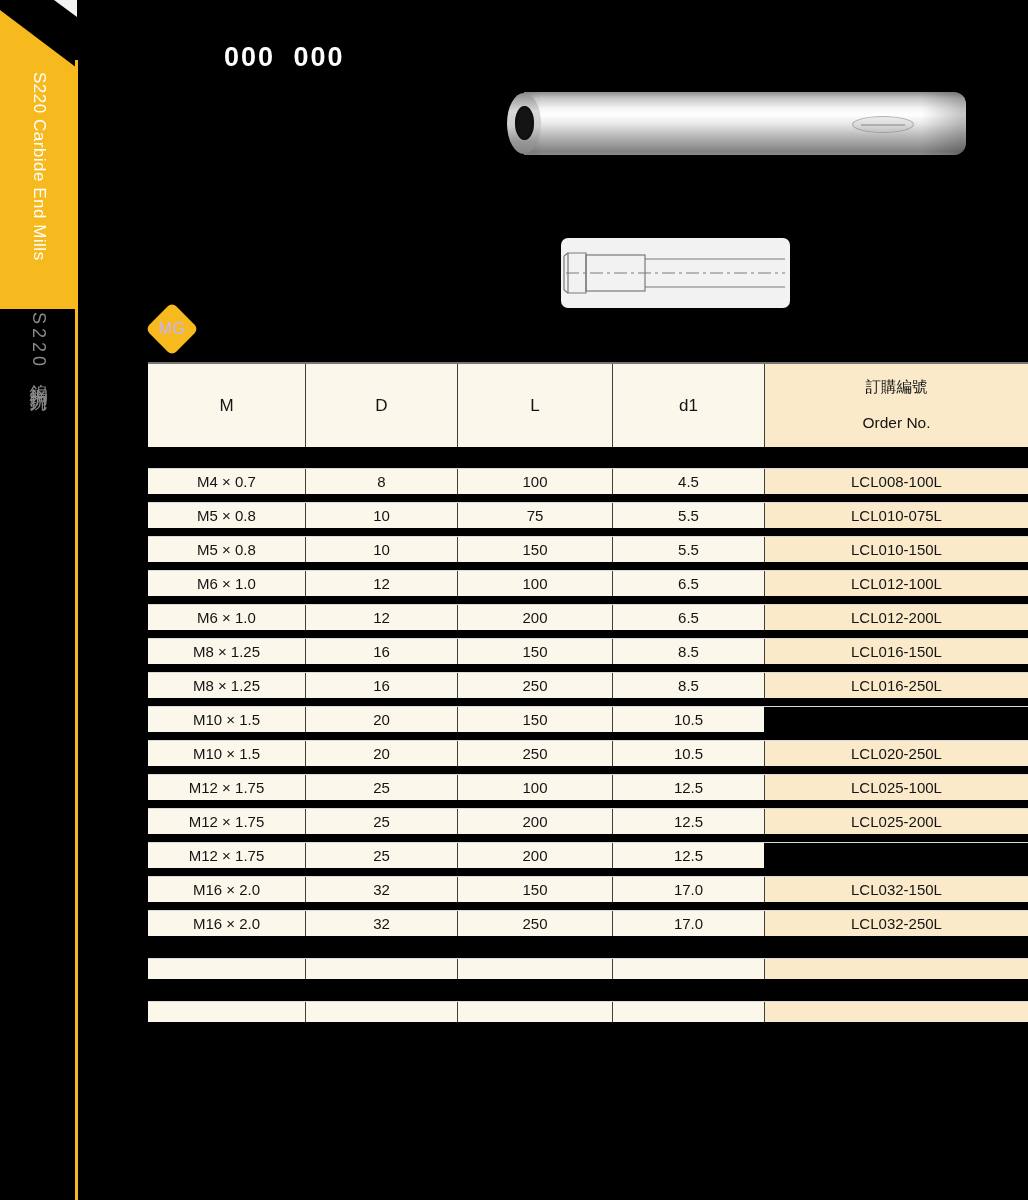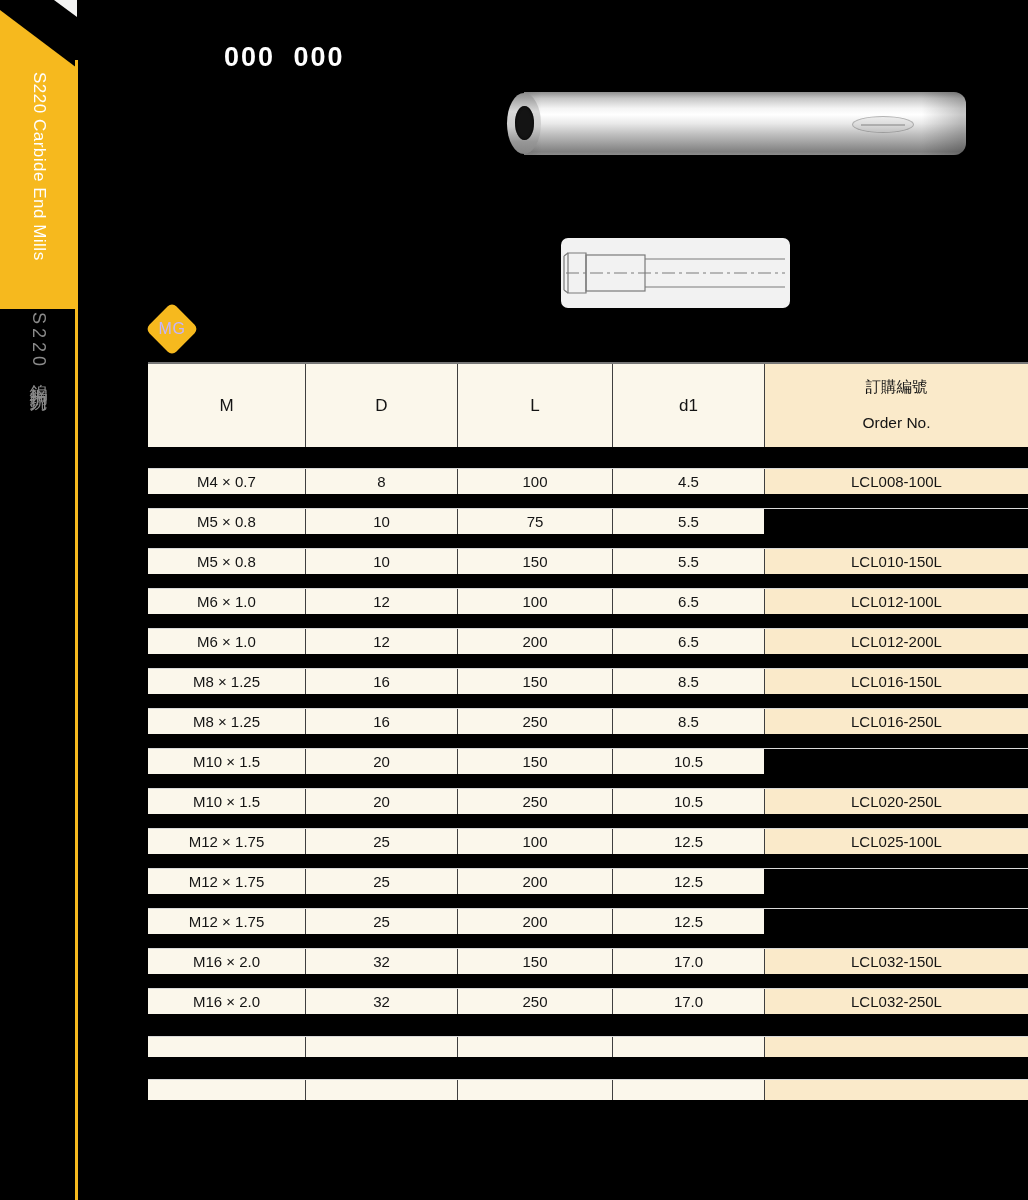--- a/index.html
+++ b/index.html
@@ -136,7 +136,7 @@
     padding:13px 0 15px;font-size:15.5px;
   }
   .row{
-    display:flex;height:26px;margin-top:14px;
+    display:flex;height:26px;margin-top:8px;
     border-top:1px solid rgba(255,255,255,0.85);
   }
   .row:first-child{margin-top:21px;}

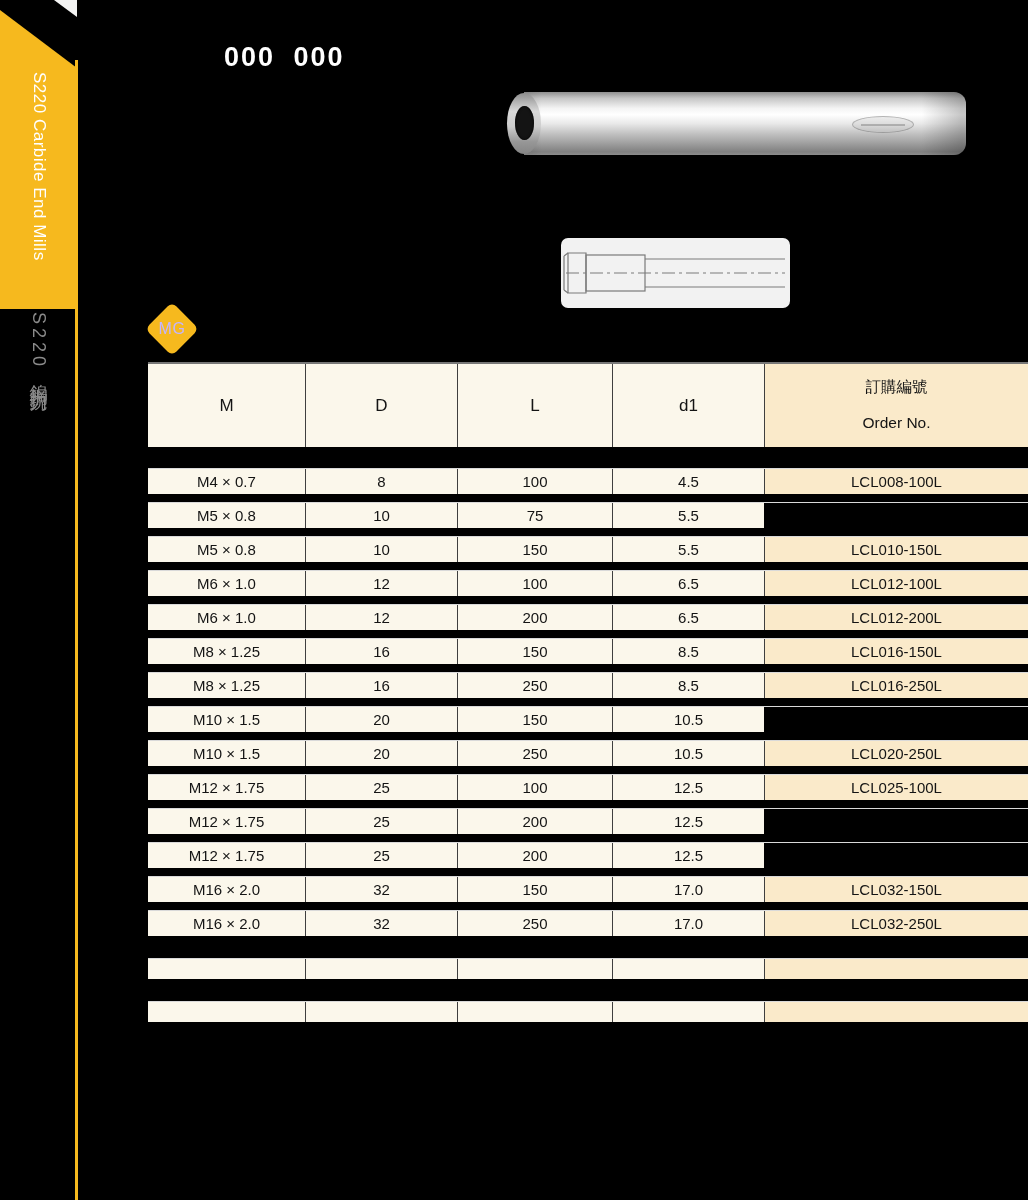--- a/index.html
+++ b/index.html
@@ -207,6 +207,7 @@
     <div class="cell c-d">10</div>
     <div class="cell c-l">75</div>
     <div class="cell c-d1">5.5</div>
+    <div class="cell c-order">LCL010-075L</div>
   </div>
         <div class="row">
     <div class="cell c-m">M5 × 0.8</div>

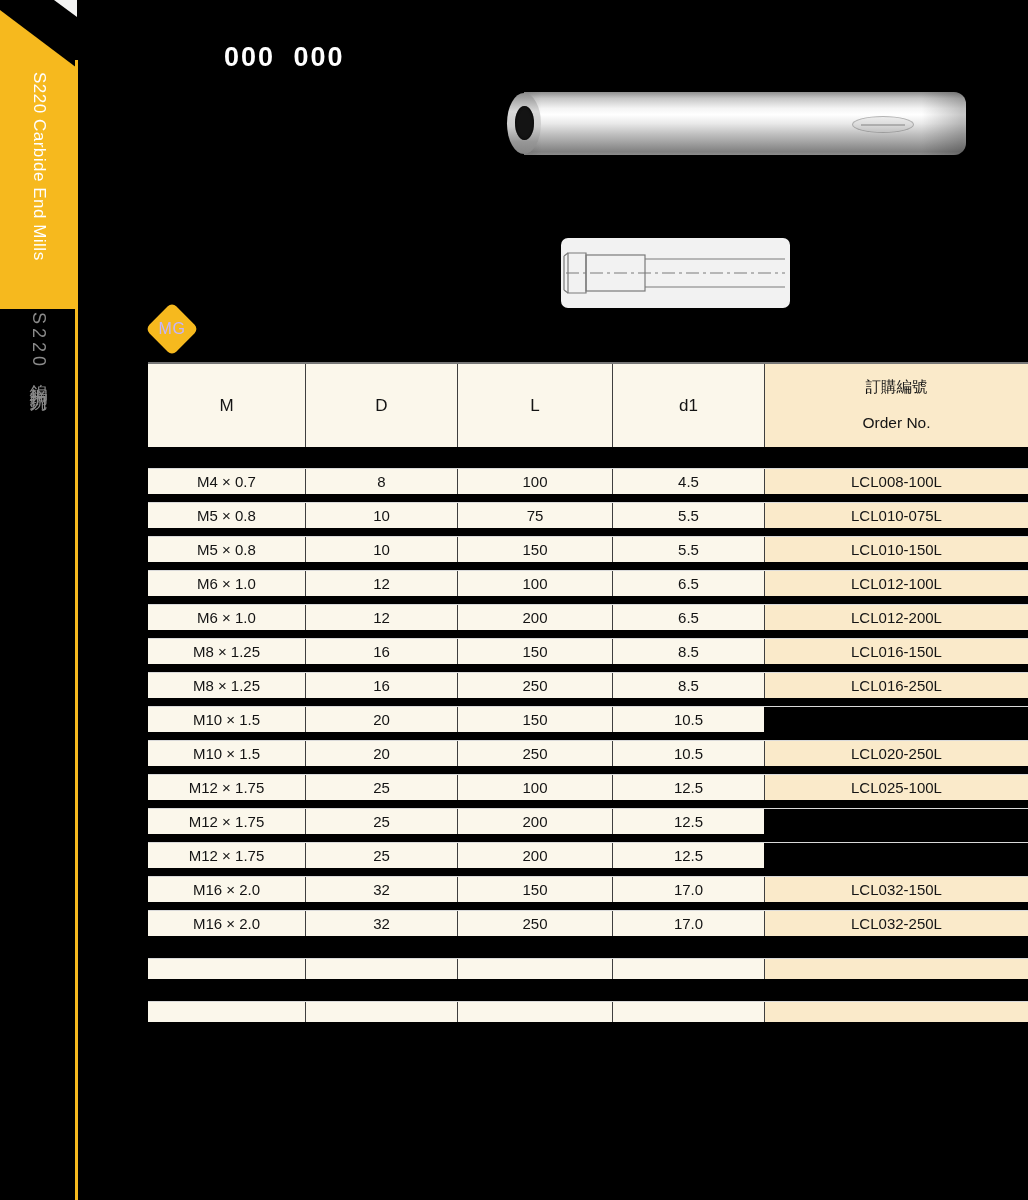--- a/index.html
+++ b/index.html
@@ -269,6 +269,7 @@
     <div class="cell c-d">25</div>
     <div class="cell c-l">200</div>
     <div class="cell c-d1">12.5</div>
+    <div class="cell c-order">LCL025-200L</div>
   </div>
         <div class="row">
     <div class="cell c-m">M12 × 1.75</div>

